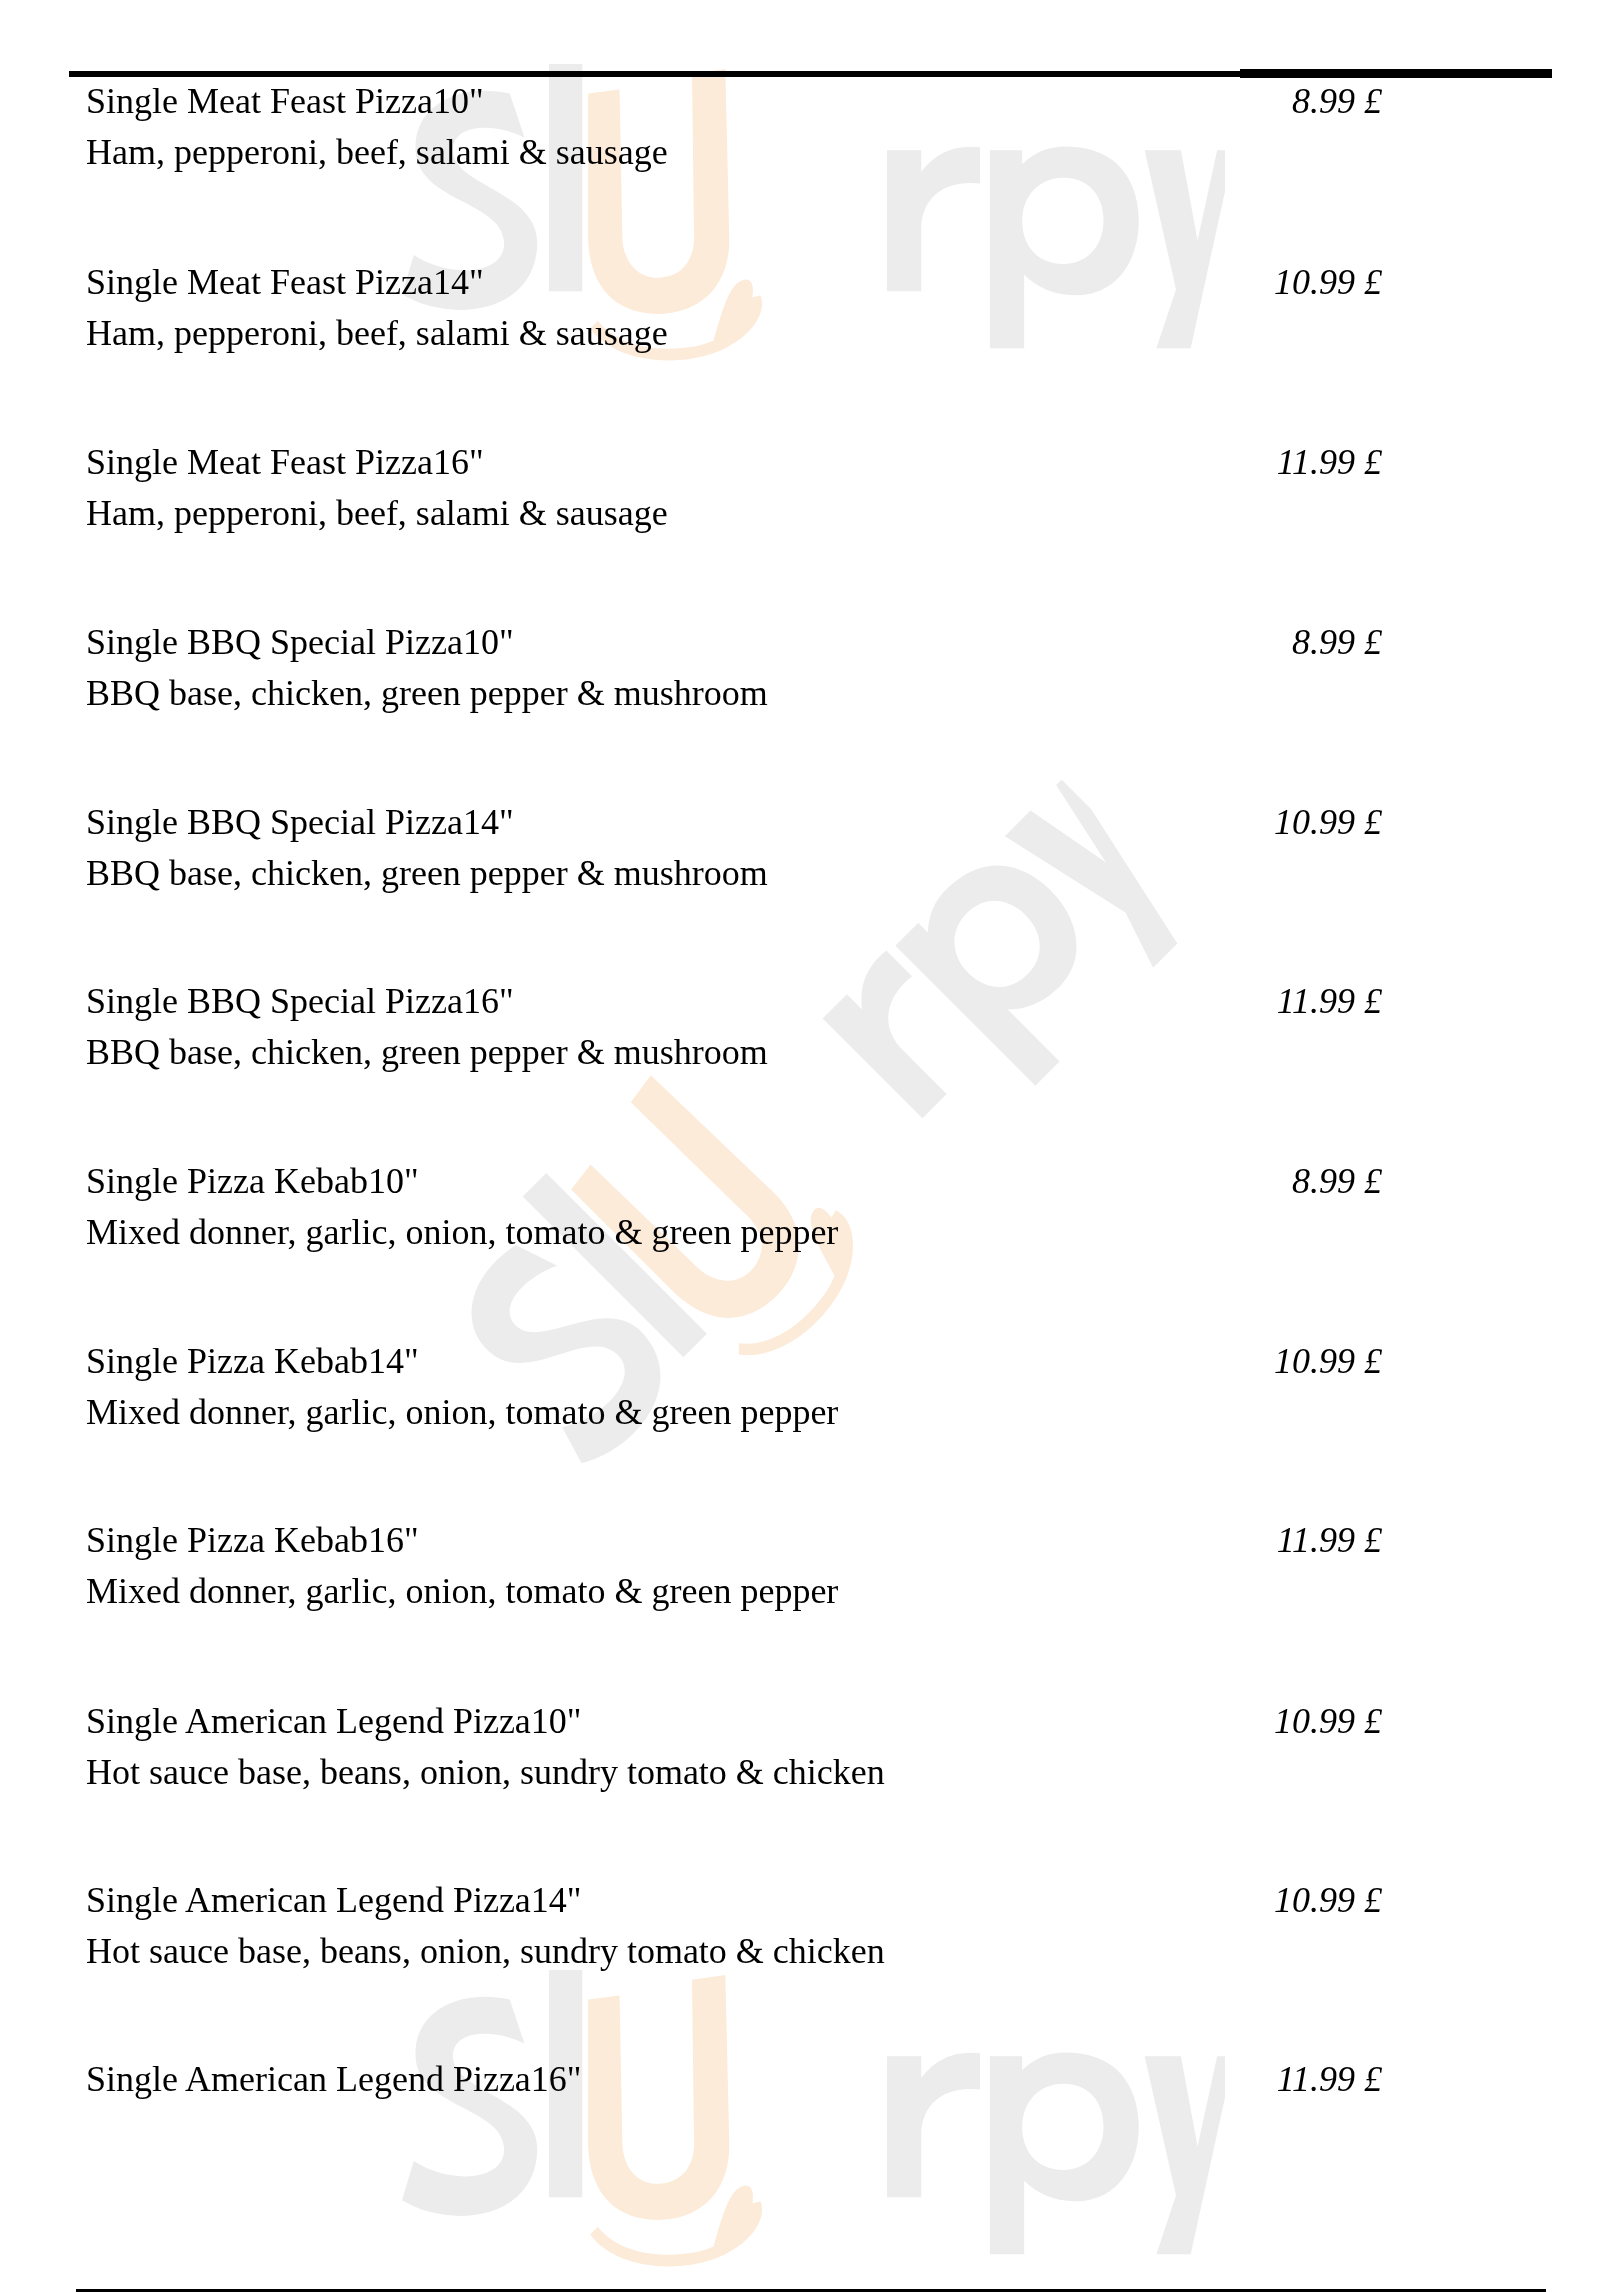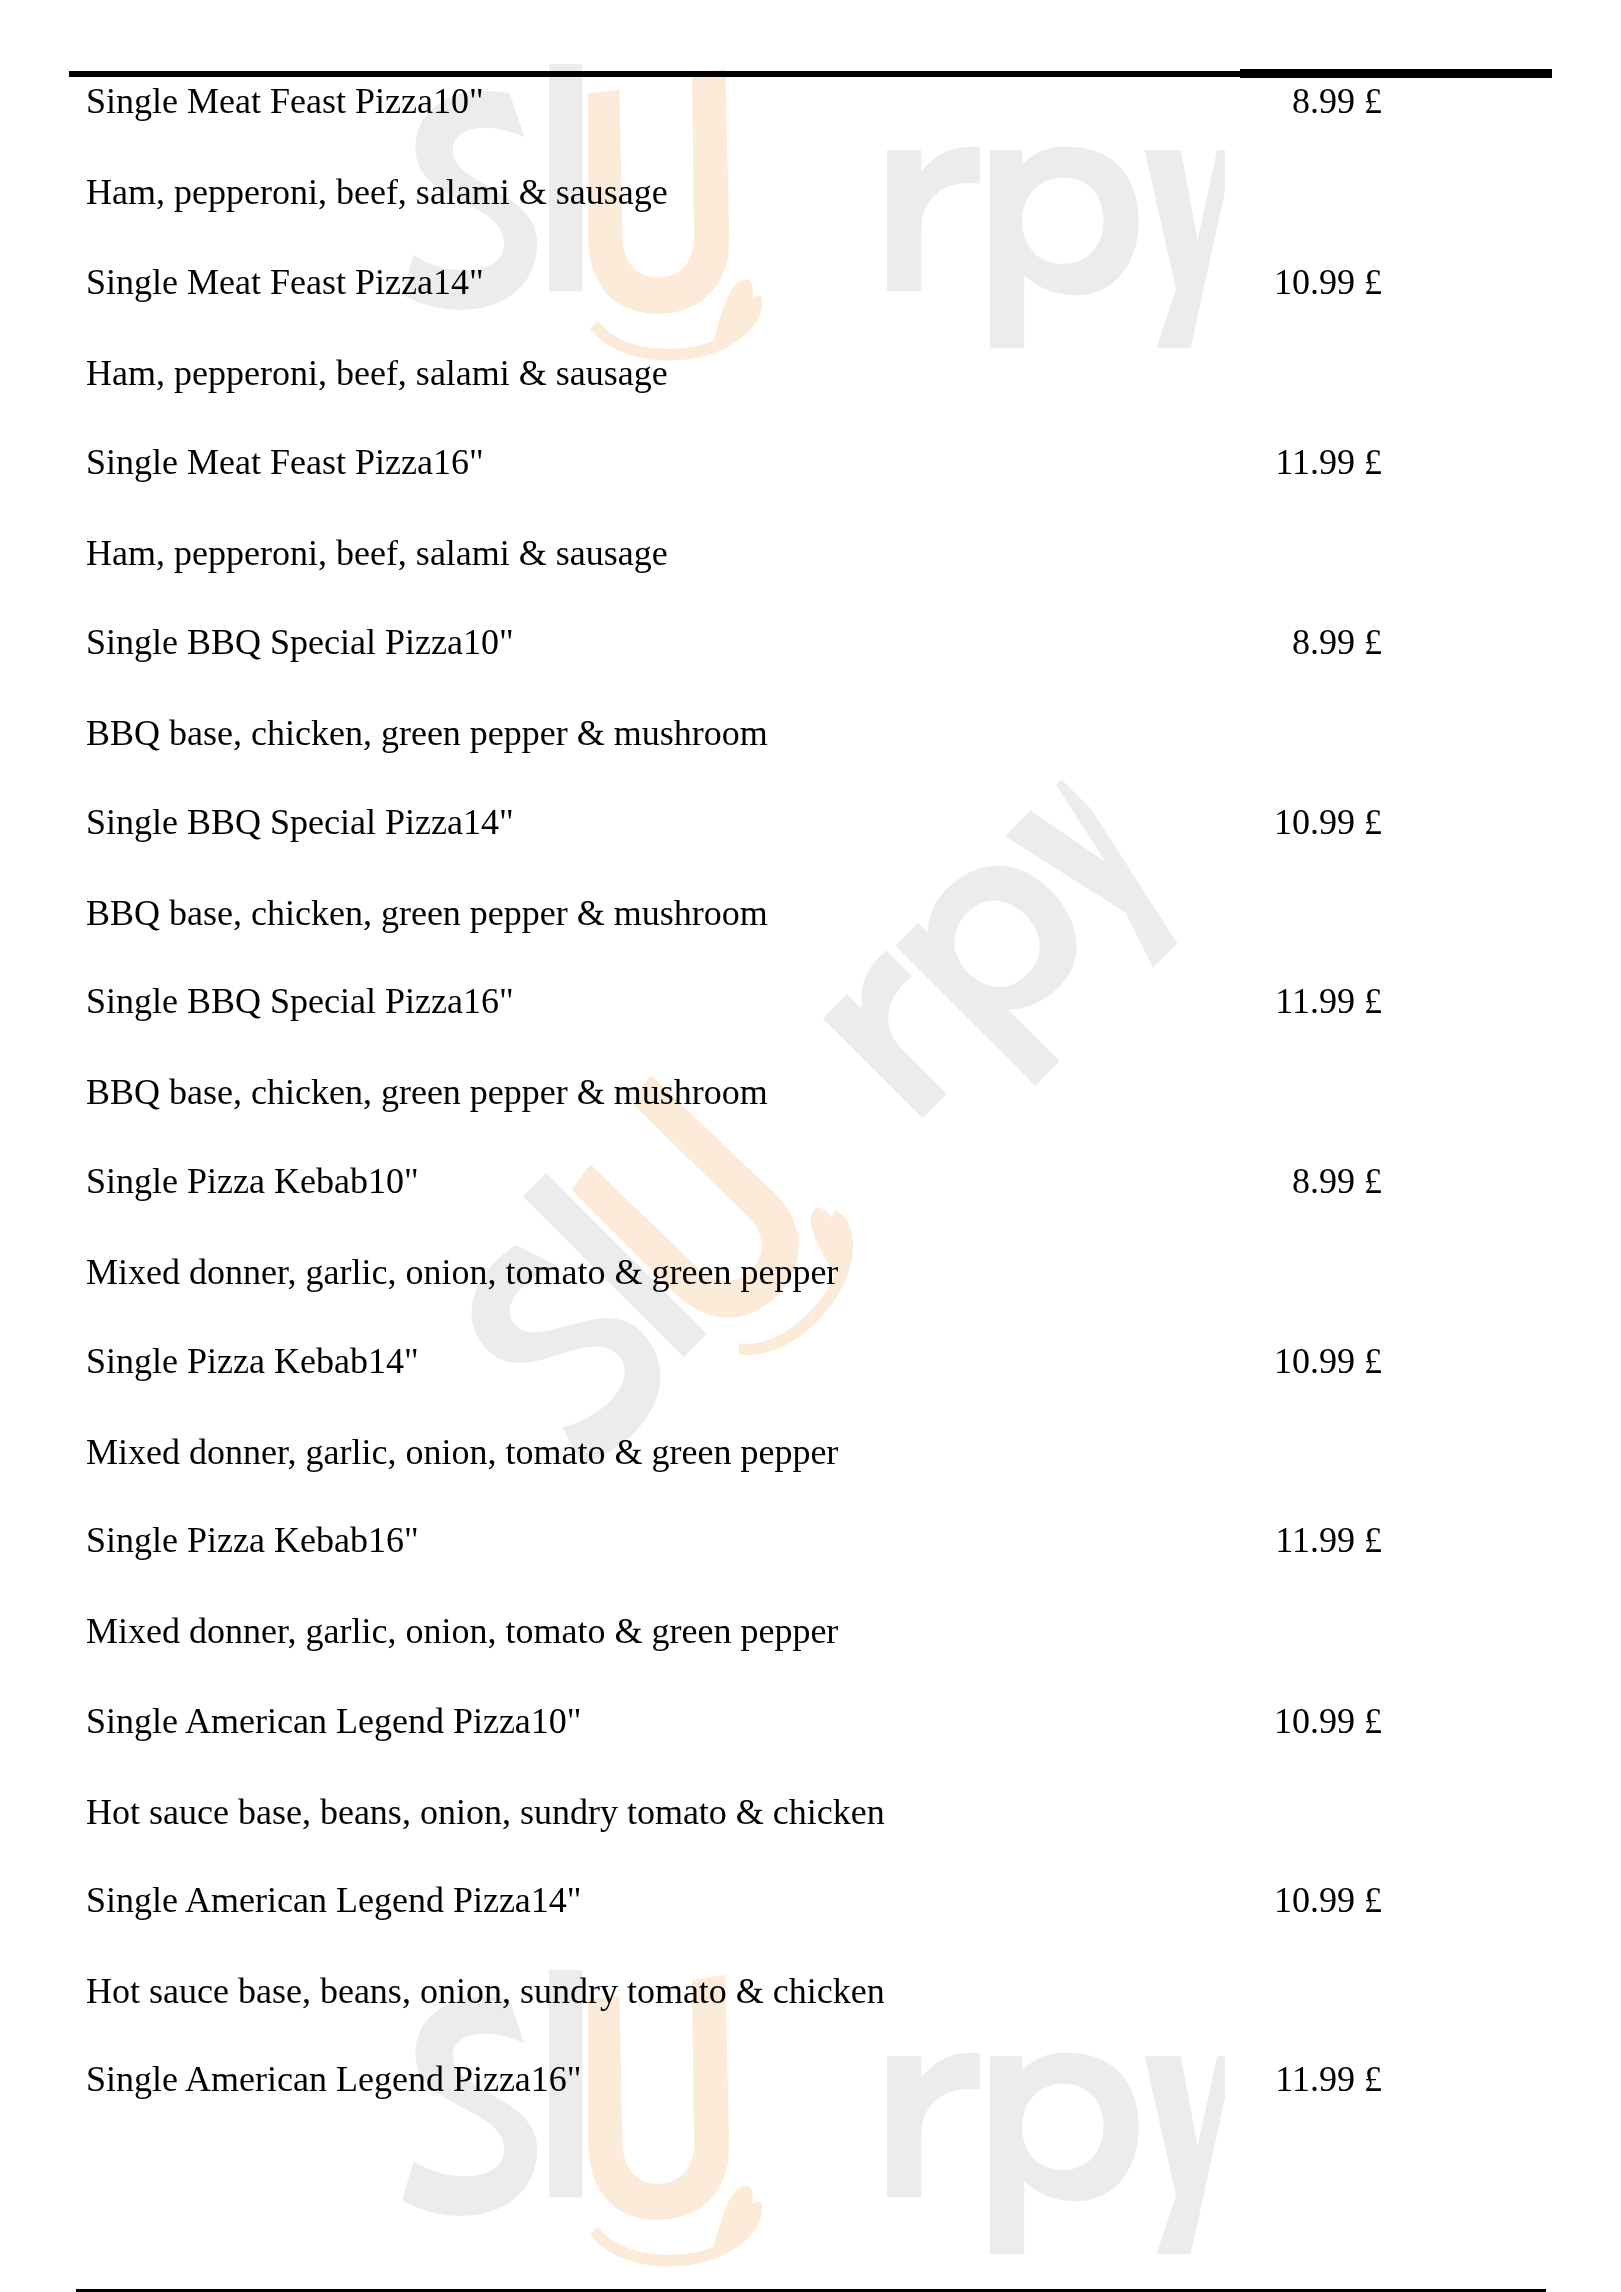--- a/index.html
+++ b/index.html
@@ -71,6 +71,7 @@
     line-height: 43px;
     white-space: nowrap;
     text-align: right;
+    font-style: italic;
   }
 </style>
 </head>

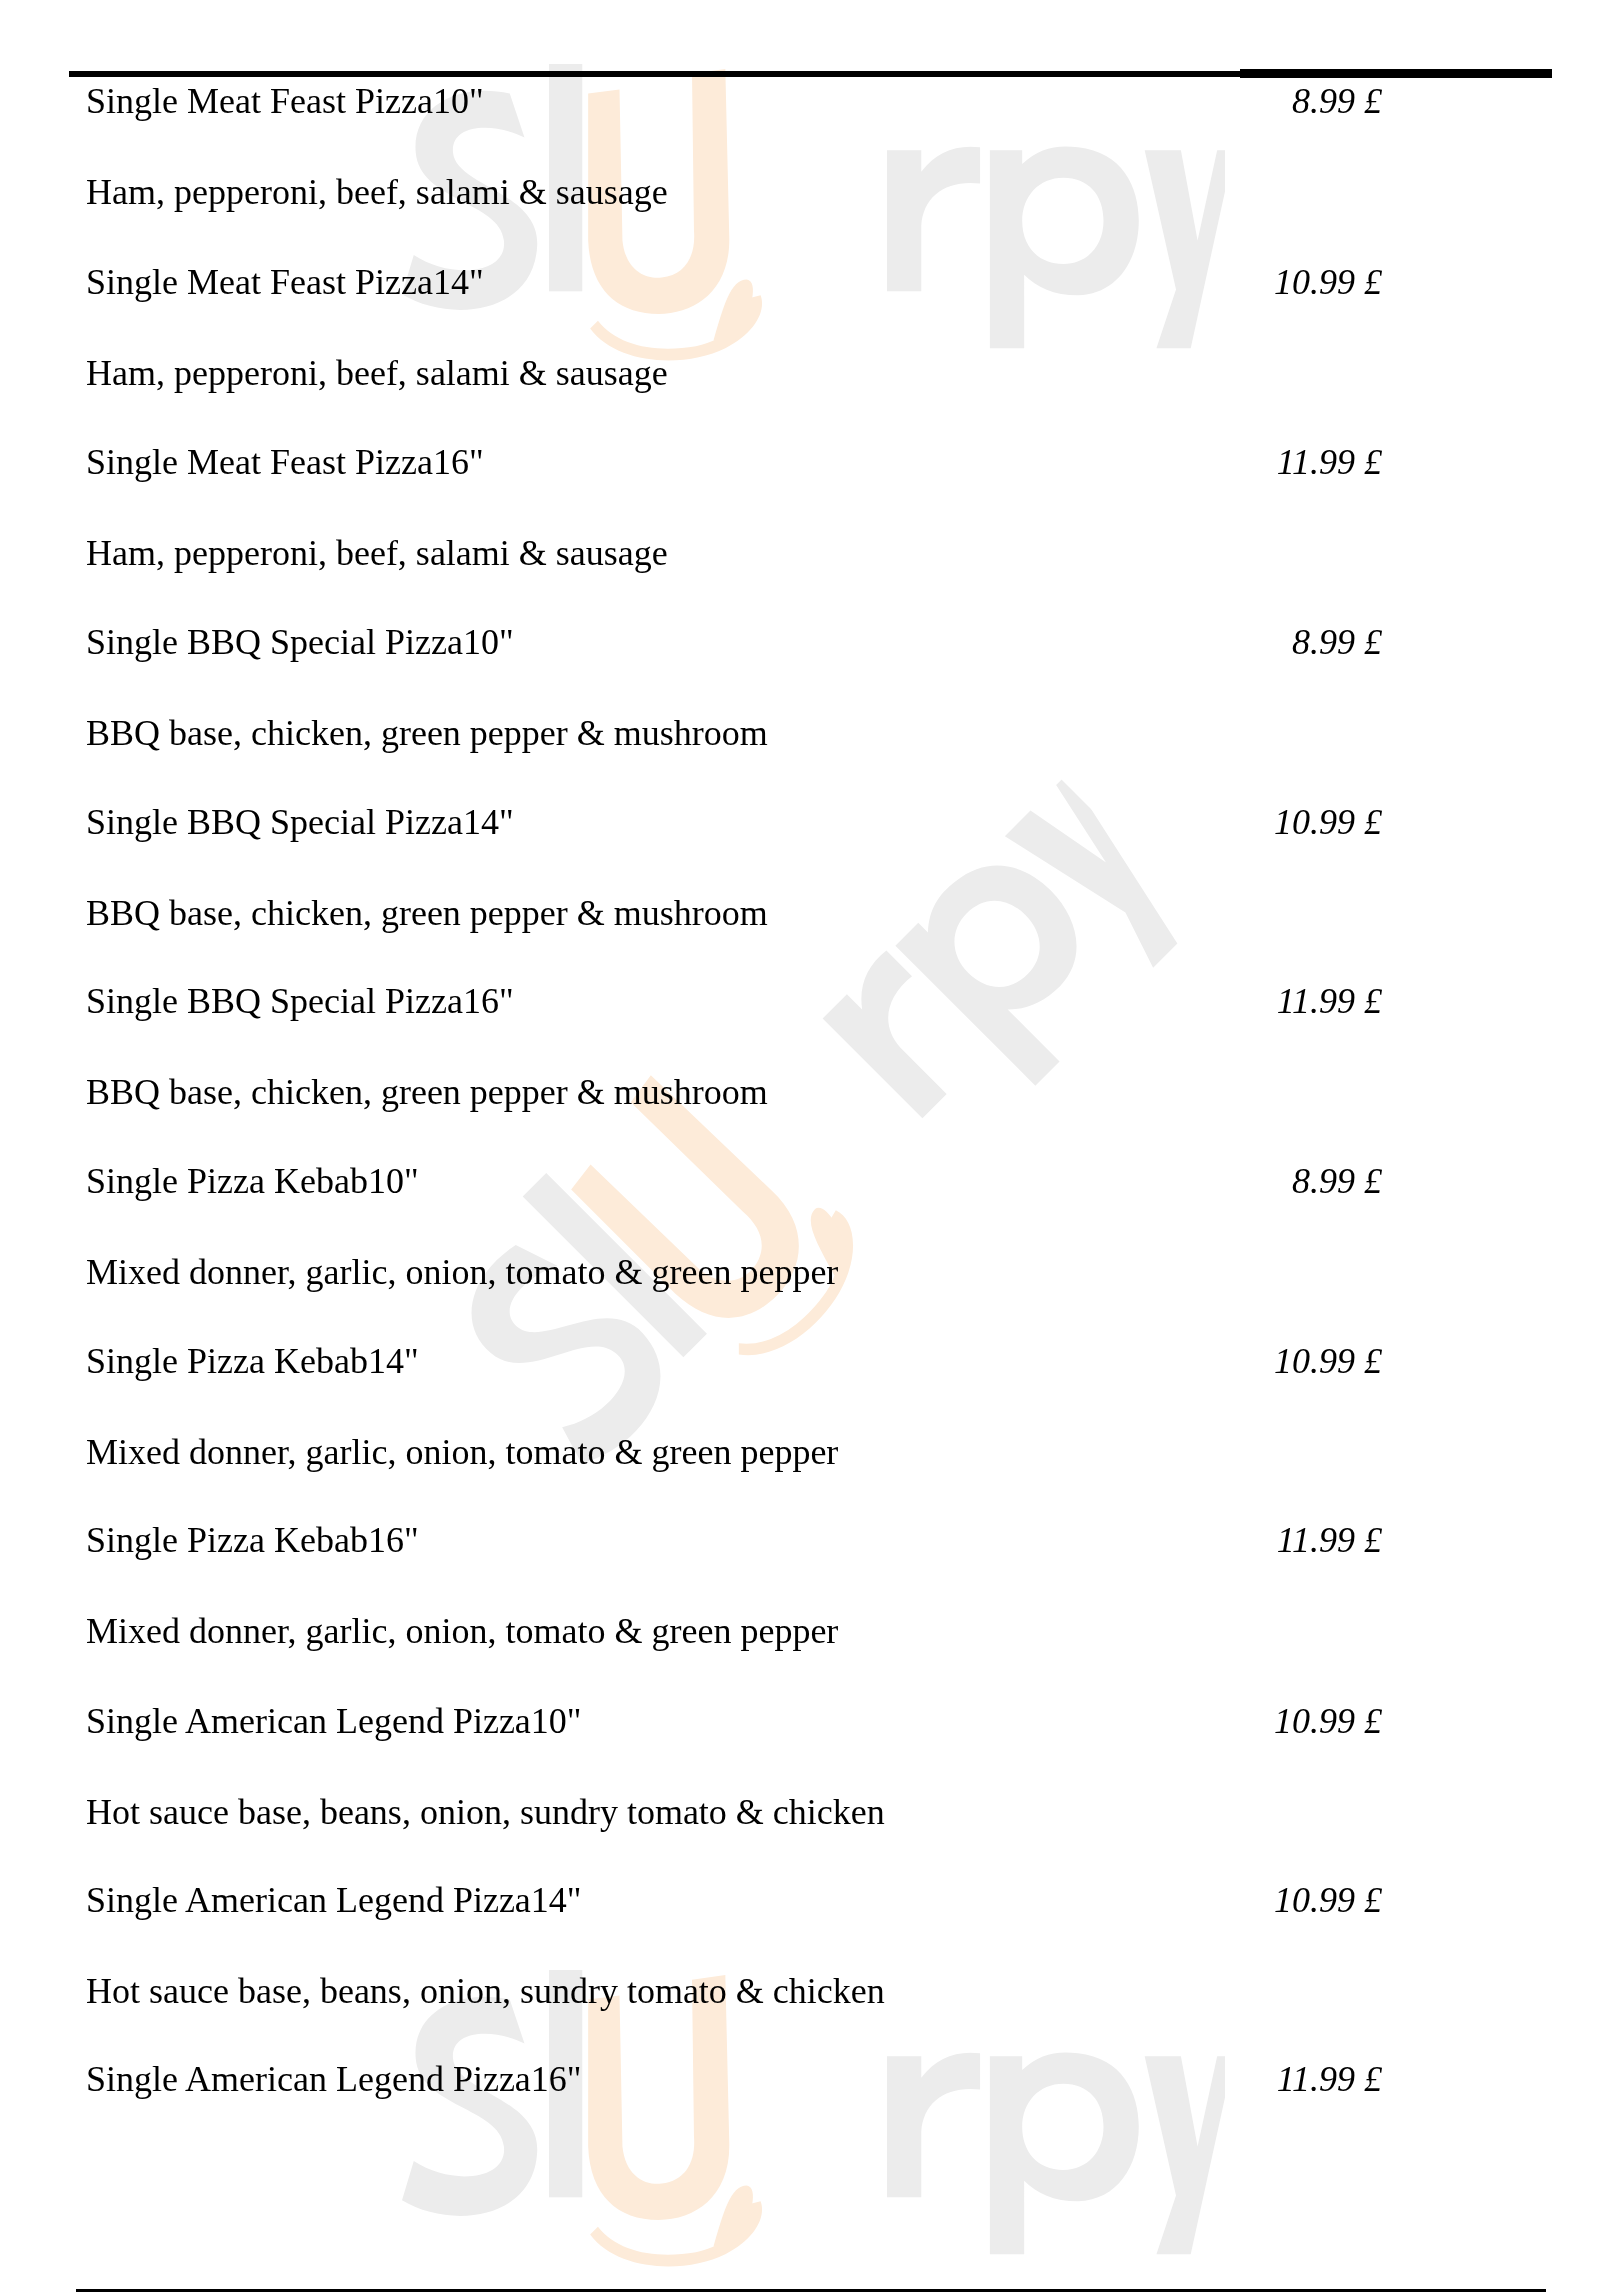--- a/index.html
+++ b/index.html
@@ -62,7 +62,6 @@
     font-size: 36px;
     line-height: 43px;
     white-space: nowrap;
-    margin-top: 40px;
   }
   .item .price {
     position: absolute;

